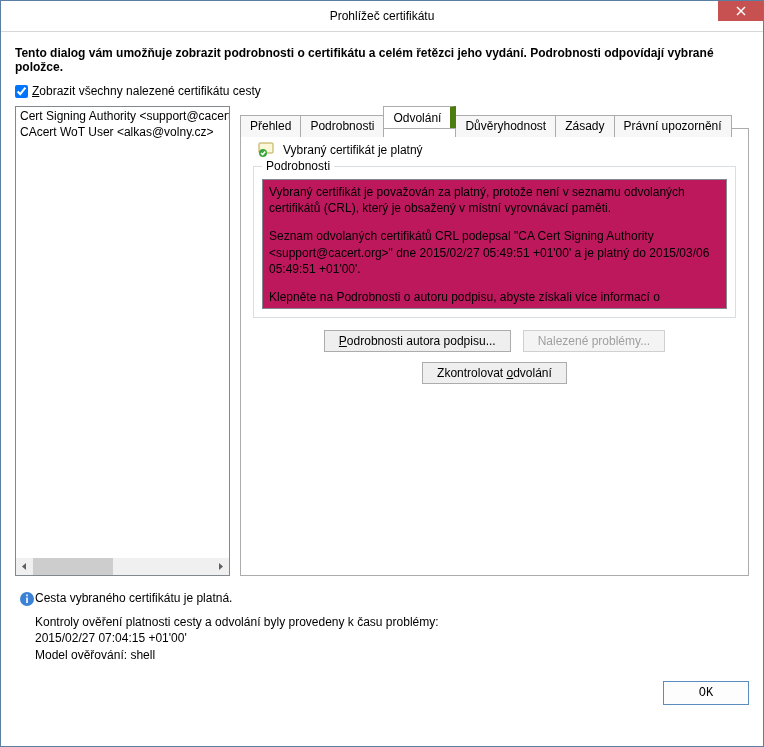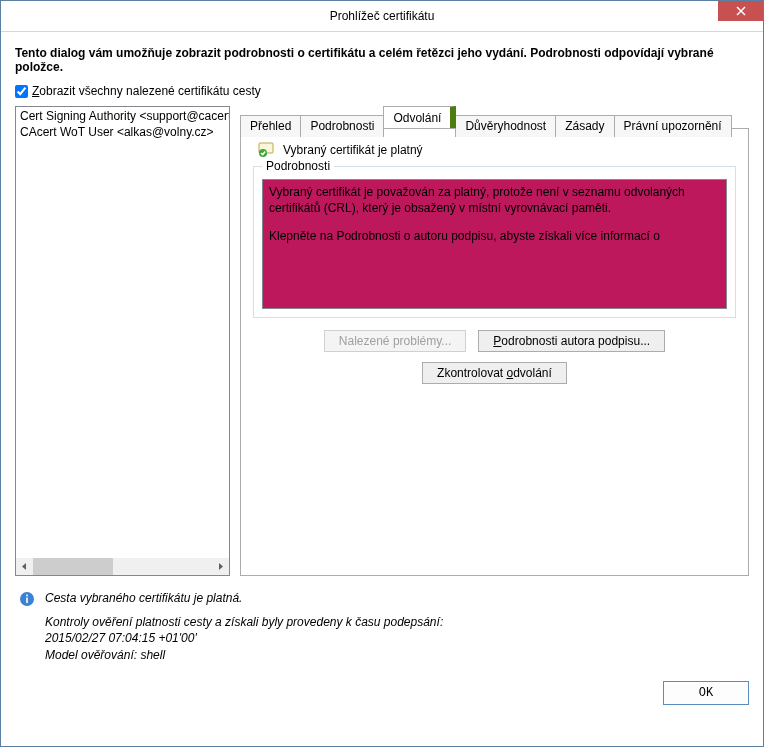--- a/index.html
+++ b/index.html
@@ -344,6 +344,7 @@
             <legend>Podrobnosti</legend>
             <div class="details-box">
               <p>Vybraný certifikát je považován za platný, protože není v seznamu odvolaných certifikátů (CRL), který je obsažený v místní vyrovnávací paměti.</p>
+              <p>Seznam odvolaných certifikátů CRL podepsal "CA Cert Signing Authority &lt;support@cacert.org&gt;" dne 2015/02/27 05:49:51 +01'00' a je platný do 2015/03/06 05:49:51 +01'00'.</p>
               <p>Klepněte na Podrobnosti o autoru podpisu, abyste získali více informací o</p>
             </div>
           </fieldset>

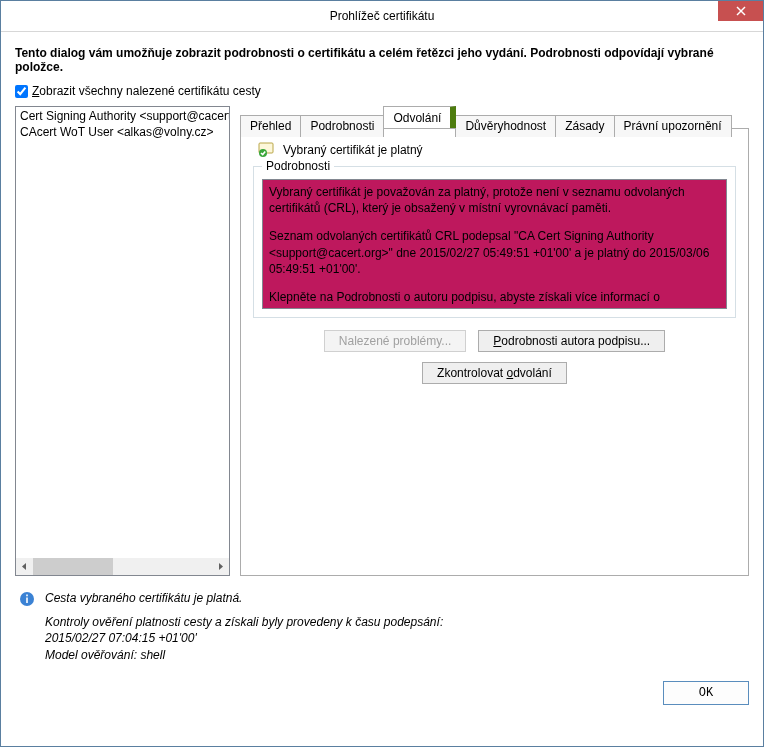--- a/index.html
+++ b/index.html
@@ -351,8 +351,8 @@
 
           <div class="btn-row">
             <div class="row1">
+              <button class="win"><span class="accel">P</span><span>odrobnosti autora podpisu...</span></button>
               <button class="win" disabled="">Nalezené problémy...</button>
-              <button class="win"><span class="accel">P</span><span>odrobnosti autora podpisu...</span></button>
             </div>
             <div>
               <button class="win"><span>Zkontrolovat </span><span class="accel">o</span><span>dvolání</span></button>

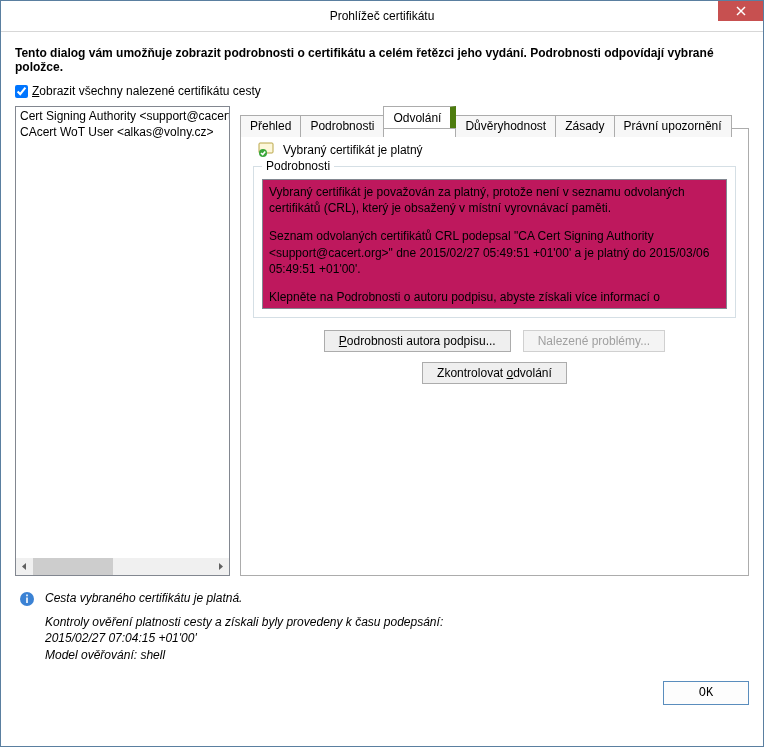--- a/index.html
+++ b/index.html
@@ -235,10 +235,9 @@
   }
   .footer-info {
     display: flex;
-    gap: 10px;
+    gap: 0;
     align-items: flex-start;
     padding-left: 4px;
-    font-style: italic;
   }
   .footer-info .info-icon {
     width: 16px;

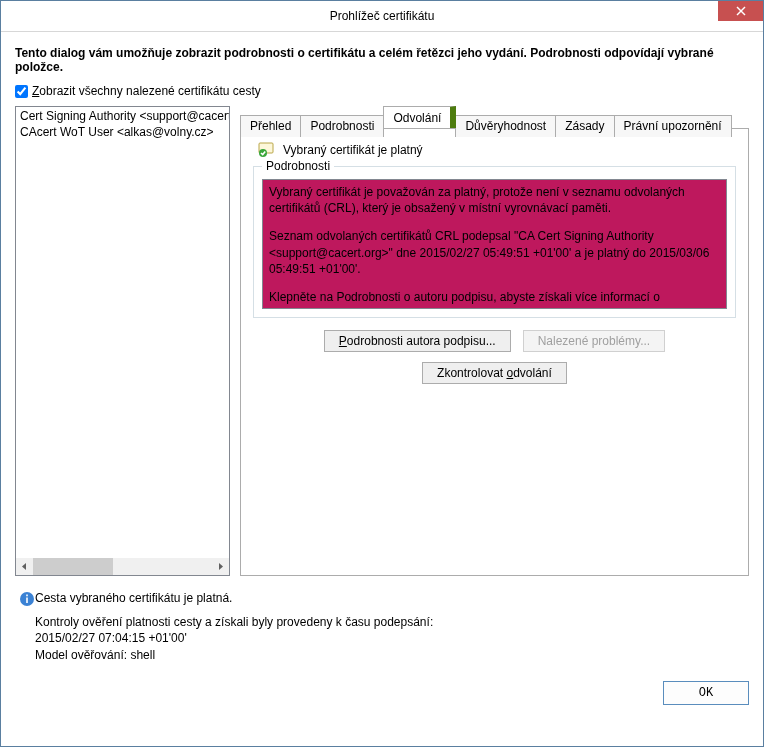--- a/index.html
+++ b/index.html
@@ -374,7 +374,7 @@
         </span>
         <div class="text">
           <div class="para">Cesta vybraného certifikátu je platná.</div>
-          <div>Kontroly ověření platnosti cesty a získali byly provedeny k času podepsání:</div>
+          <div>Kontroly ověření platnosti cesty a odvolání byly provedeny k času problémy:</div>
           <div>2015/02/27 07:04:15 +01'00'</div>
           <div>Model ověřování: shell</div>
         </div>

